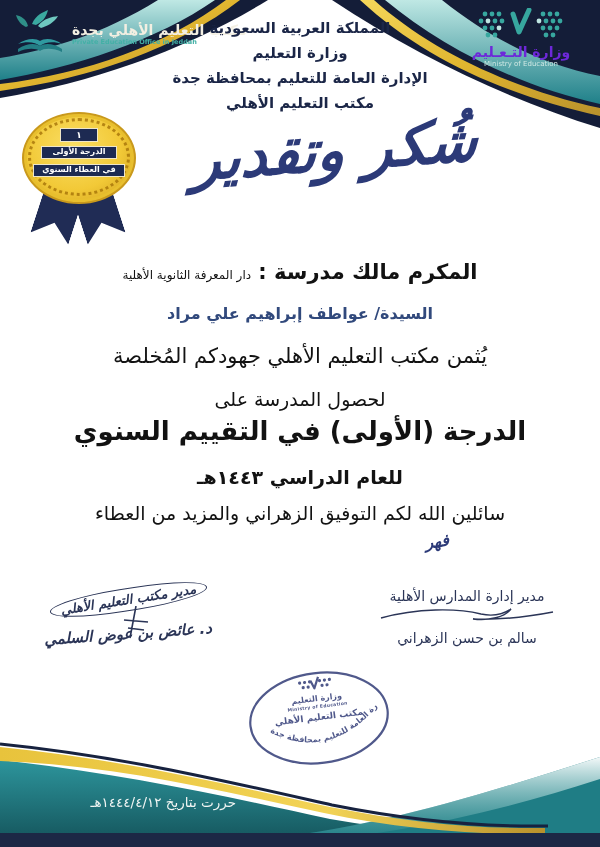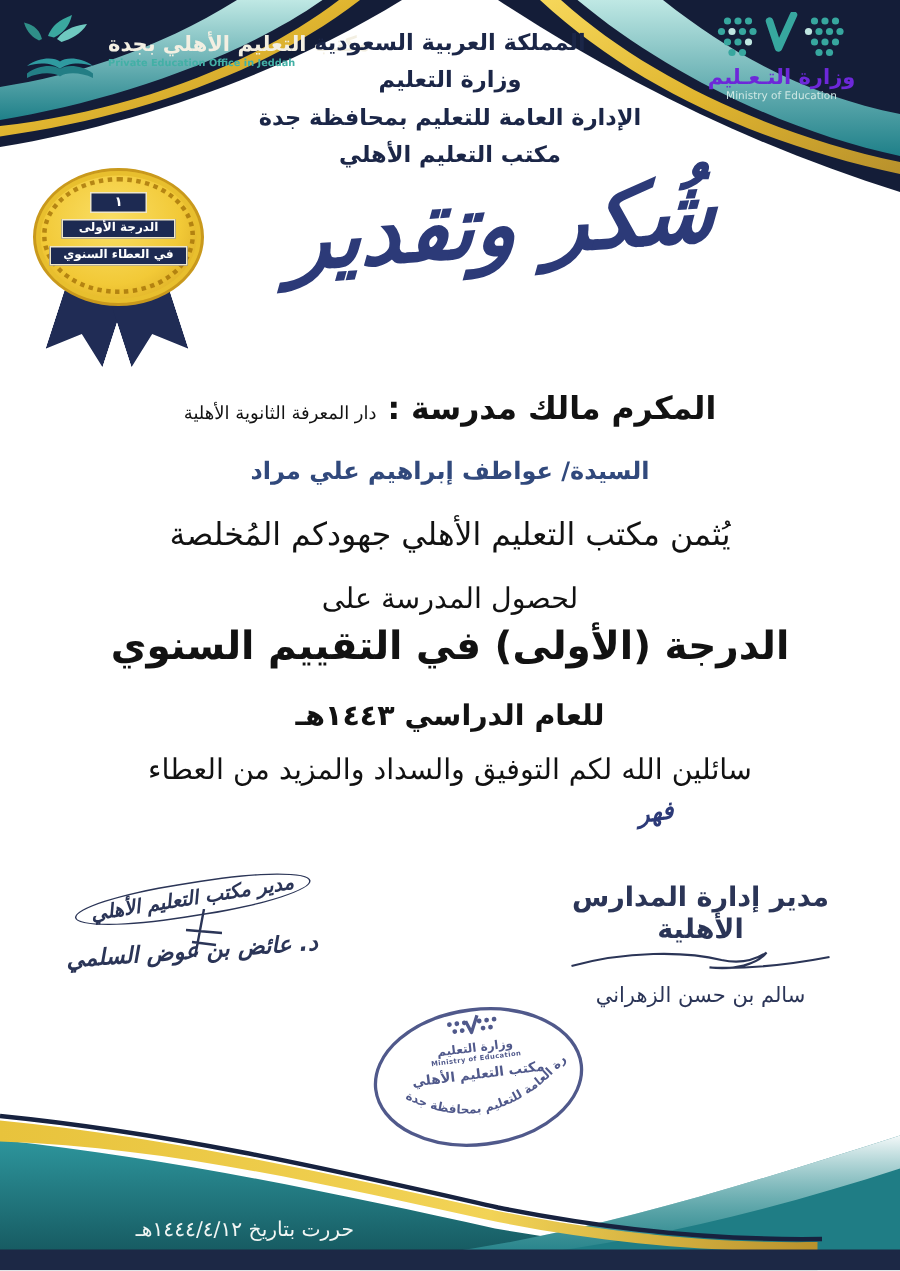--- a/index.html
+++ b/index.html
@@ -188,7 +188,7 @@
   <div class="abs line l-for">لحصول المدرسة على</div>
   <div class="abs line l-award">الدرجة (الأولى) في التقييم السنوي</div>
   <div class="abs line l-year">للعام الدراسي ١٤٤٣هـ</div>
-  <div class="abs line l-closing">سائلين الله لكم التوفيق والسداد والمزيد من العطاء</div>
+  <div class="abs line l-closing">سائلين الله لكم التوفيق الزهراني والمزيد من العطاء</div>
   <div class="abs flourish">فهر</div>
 
   <div class="abs sig sig-left">

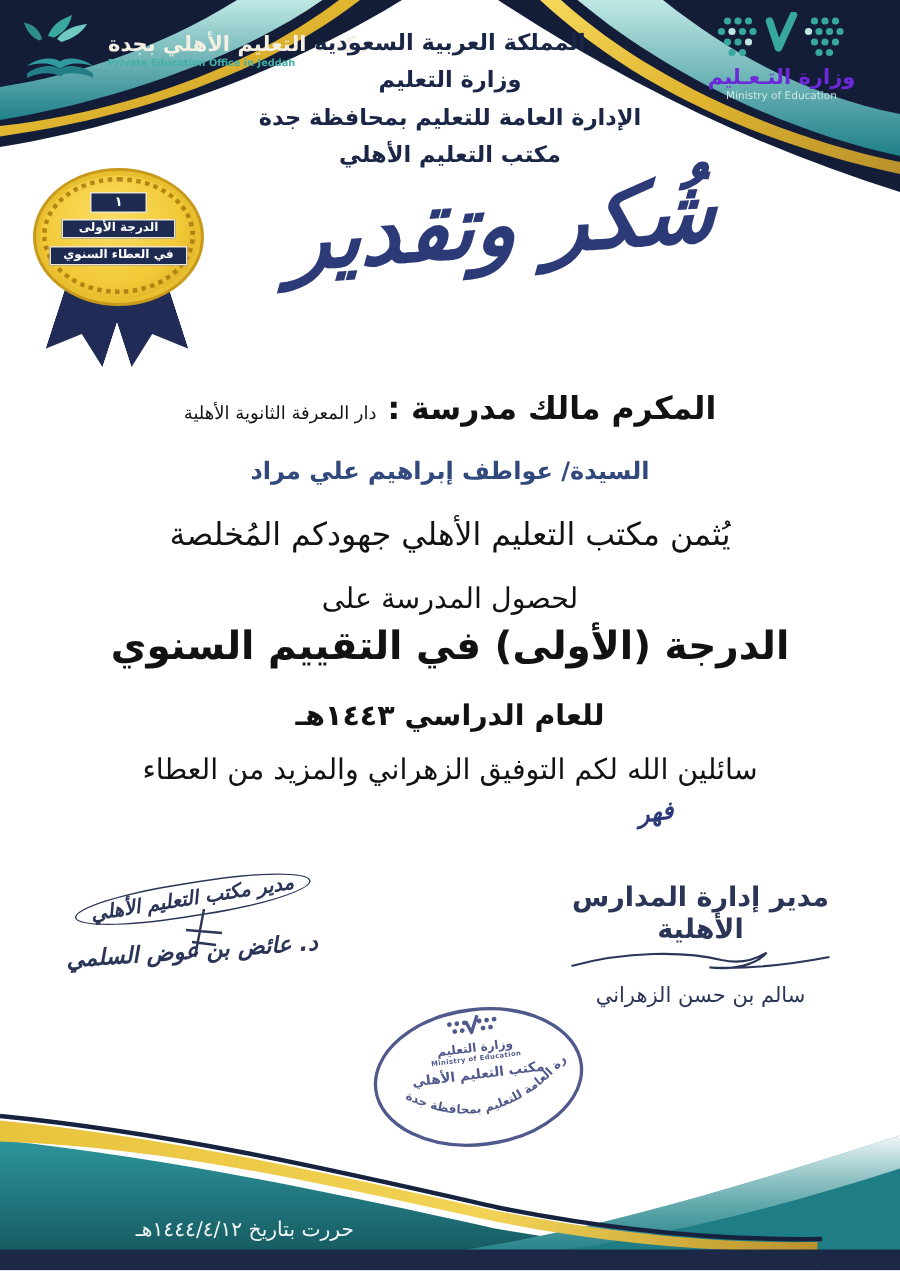--- a/index.html
+++ b/index.html
@@ -67,7 +67,7 @@
   .sig-left .sig-name{margin-top:14px;font-size:15px;font-weight:bold;font-style:italic;
     transform:rotate(-4deg);}
   .sig-right{top:588px;left:362px;width:210px;}
-  .sig-right .sig-title{font-size:18px;font-weight:bold;}
+  .sig-right .sig-title{font-size:14px;font-weight:normal;}
   .sig-right .sig-name{font-size:14px;margin-top:4px;}
   .sig-doodle{position:absolute;}
 

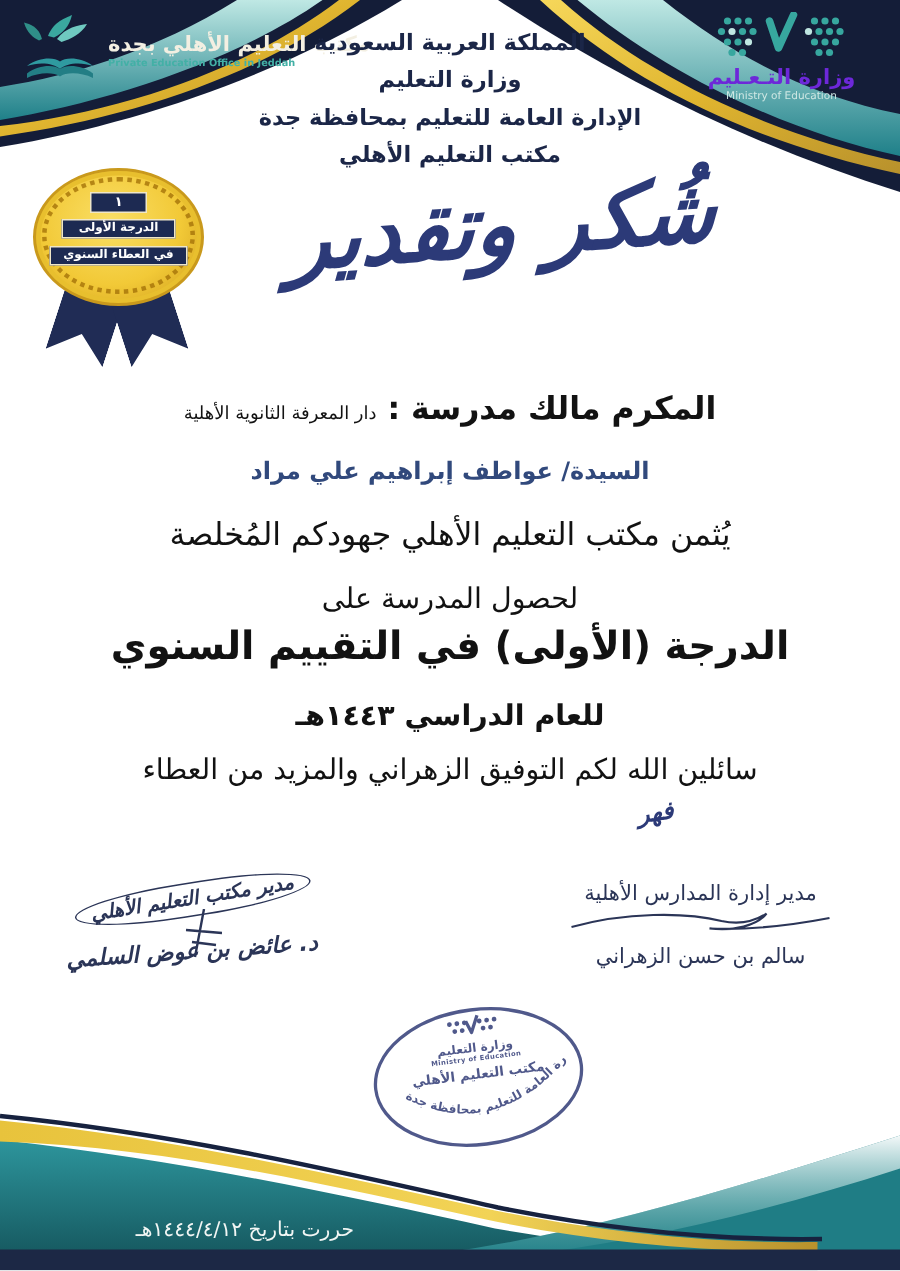--- a/index.html
+++ b/index.html
@@ -80,7 +80,7 @@
 
   
   .date-line{top:794px;left:46px;width:190px;font-size:13.5px;color:#f2f6f4;direction:rtl;
-    text-align:right;letter-spacing:.5px;margin-top:18px;}
+    text-align:right;letter-spacing:.5px;}
 </style>
 </head>
 <body>

